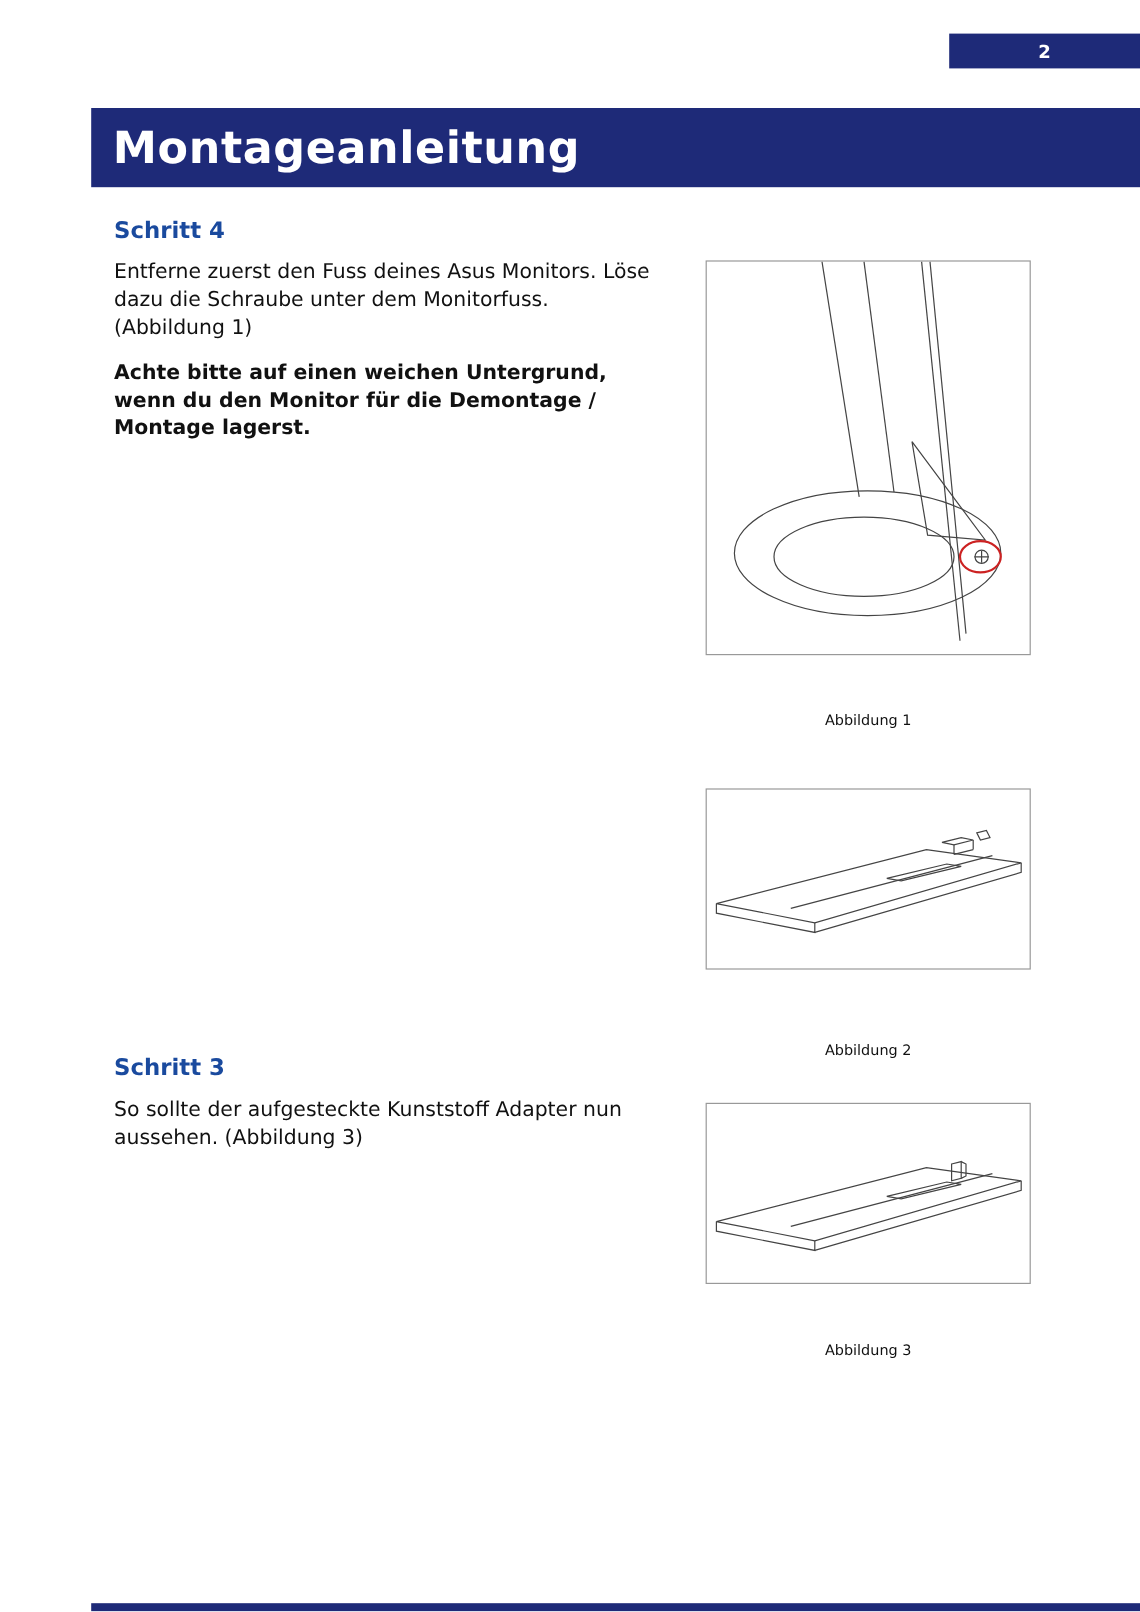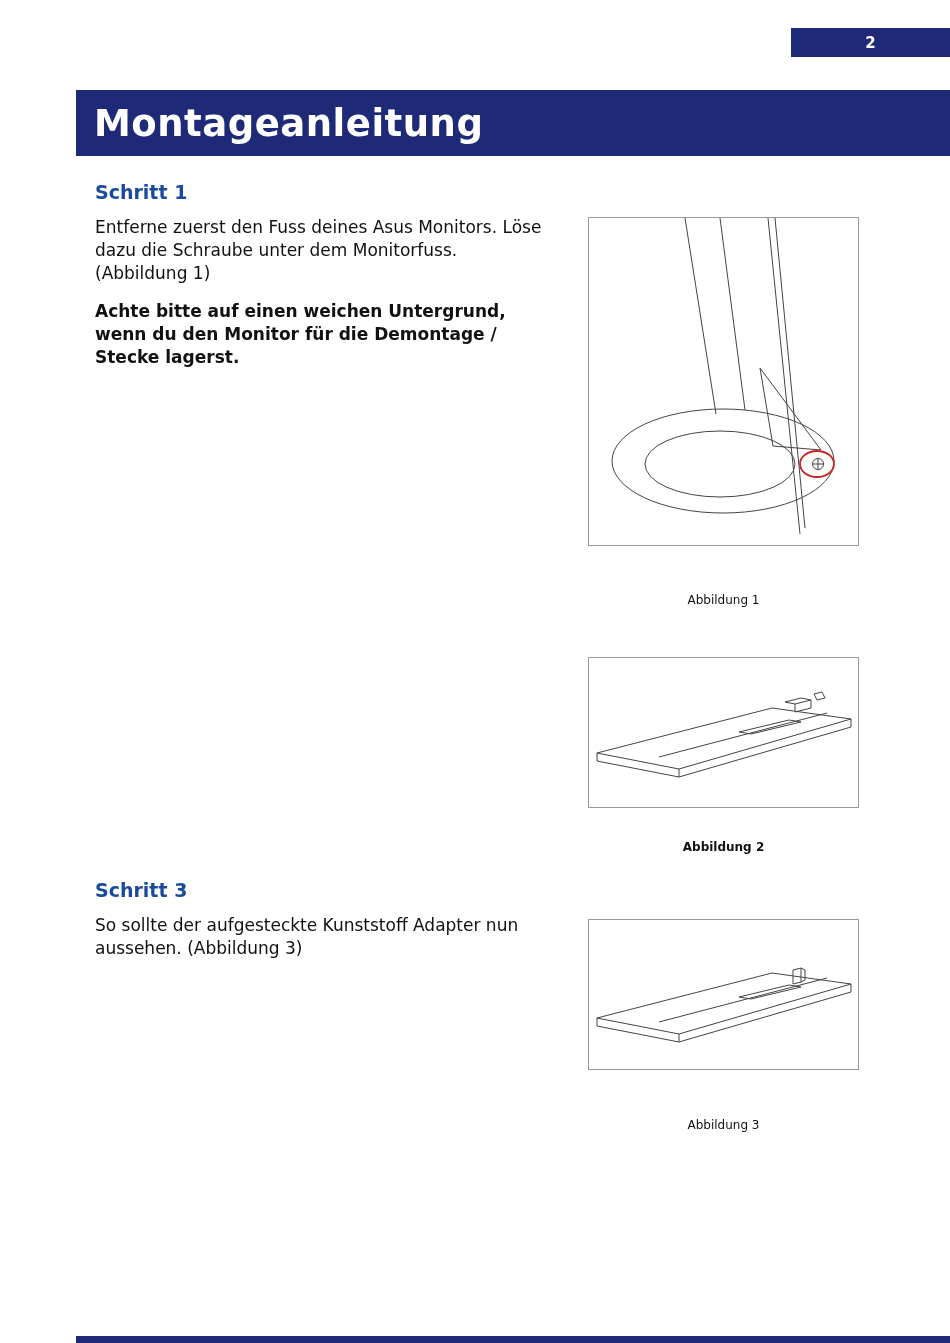--- a/index.html
+++ b/index.html
@@ -120,7 +120,7 @@
   </div>
 
   <section class="step step1">
-    <h2>Schritt 1</h2>
+    <h2>Schritt 4</h2>
     <p>Entferne zuerst den Fuss deines Asus Monitors. Löse dazu die Schraube unter dem Monitorfuss. (Abbildung 1)</p>
     <p class="note">Achte bitte auf einen weichen Untergrund, wenn du den Monitor für die Demontage / Stecke lagerst.</p>
   </section>

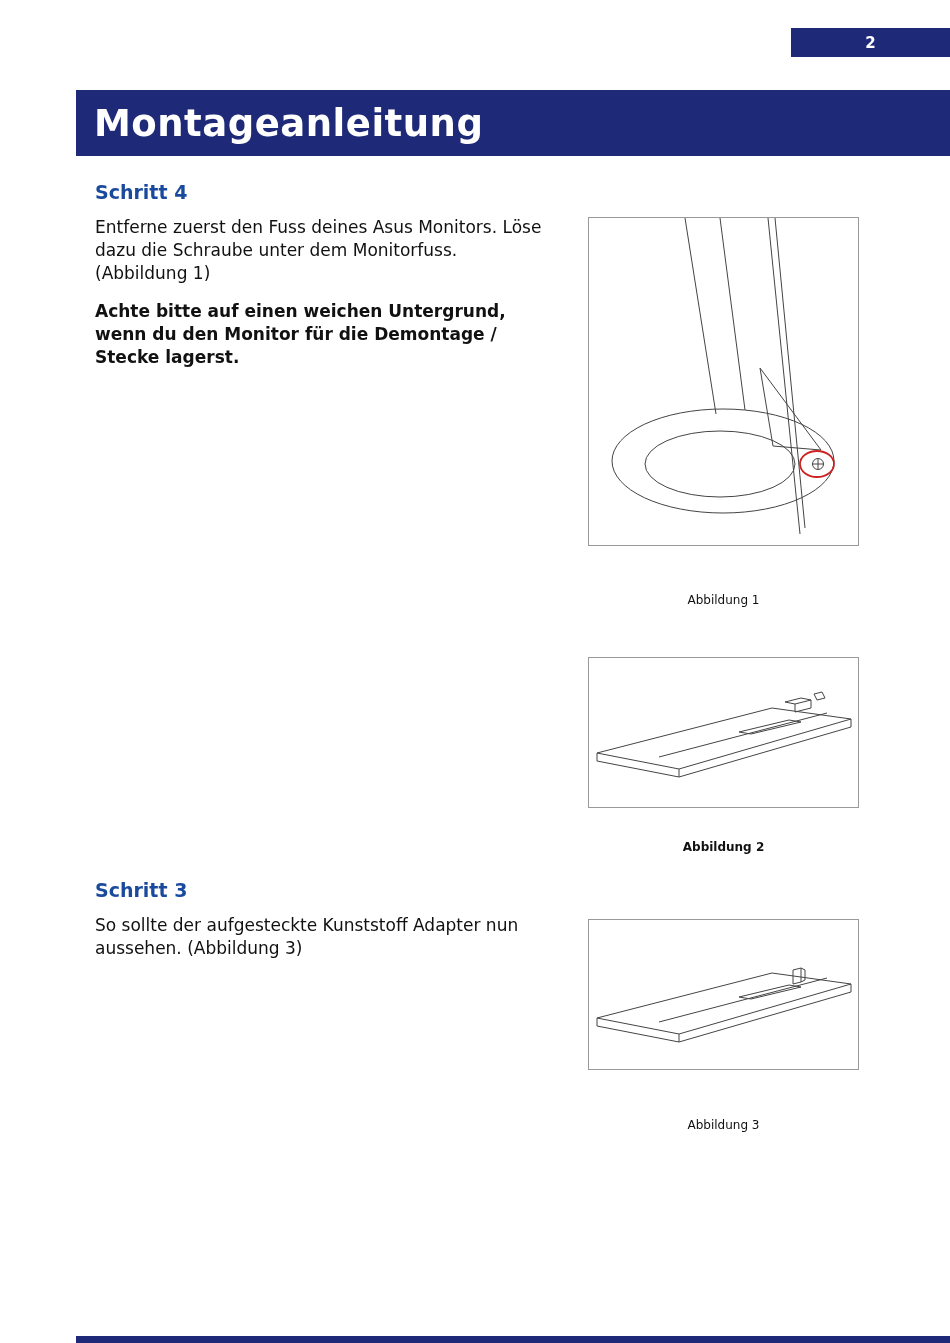--- a/index.html
+++ b/index.html
@@ -122,7 +122,7 @@
   <section class="step step1">
     <h2>Schritt 4</h2>
     <p>Entferne zuerst den Fuss deines Asus Monitors. Löse dazu die Schraube unter dem Monitorfuss. (Abbildung 1)</p>
-    <p class="note">Achte bitte auf einen weichen Untergrund, wenn du den Monitor für die Demontage / Stecke lagerst.</p>
+    <p class="note">Achte bitte auf einen weichen Untergrund, wenn du den Monitor für die Demontage / Montage lagerst.</p>
   </section>
 
   <figure class="fig fig1" style="margin:0">

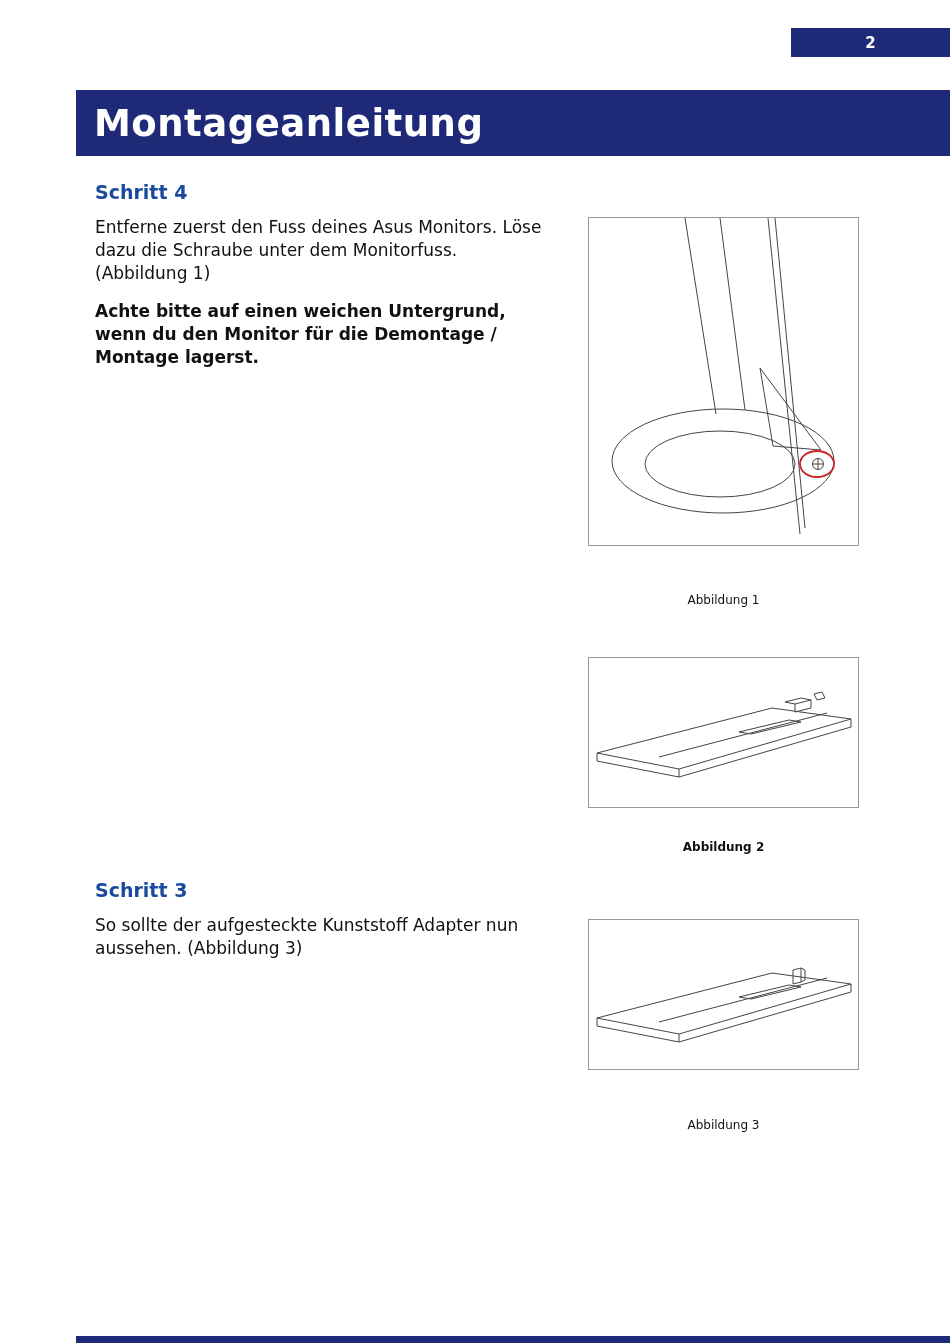--- a/index.html
+++ b/index.html
@@ -91,7 +91,7 @@
   .cap1  { top: 553px; }
   .step2 { top: 619px; }
   .fig2  { top: 657px; height: 151px; }
-  .cap2  { top: 800px; font-weight: bold; }
+  .cap2  { top: 828px; }
   .step3 { top: 879px; }
   .fig3  { top: 919px; height: 151px; }
   .cap3  { top: 1078px; }

